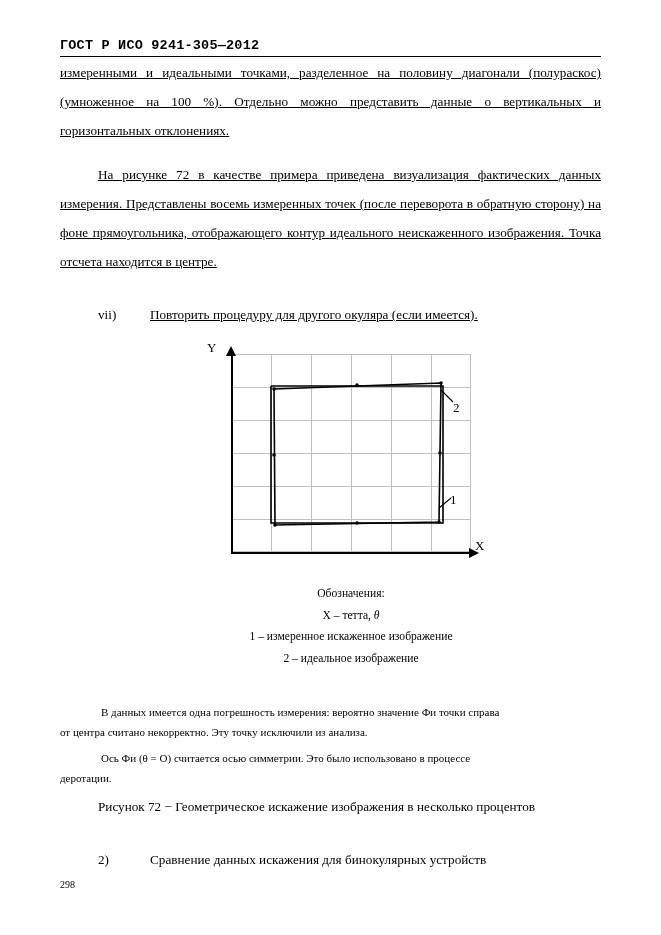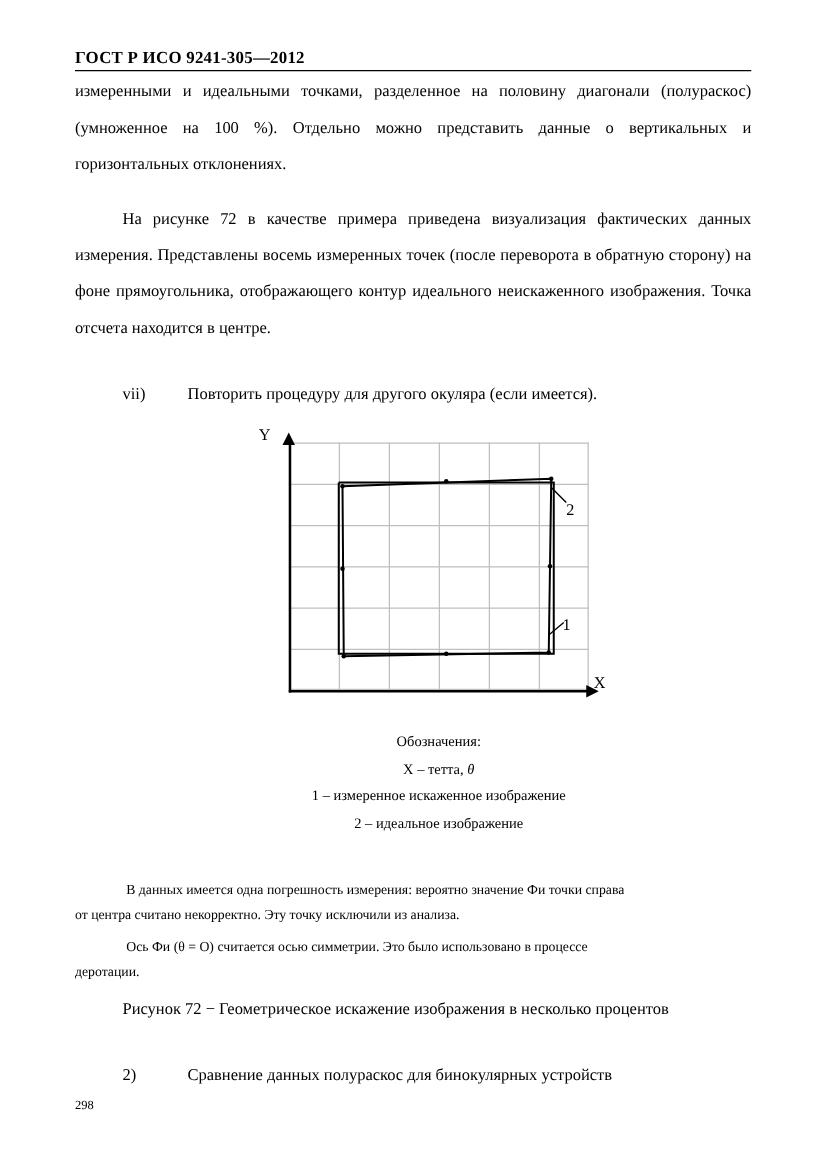--- a/index.html
+++ b/index.html
@@ -25,7 +25,7 @@
     position: absolute;
     left: 60px;
     top: 38px;
-    font-family: Liberation Serif, serif;
+    font-family: Liberation Mono, monospace;
     font-size: 13.5px;
     font-weight: bold;
     letter-spacing: 0.2px;

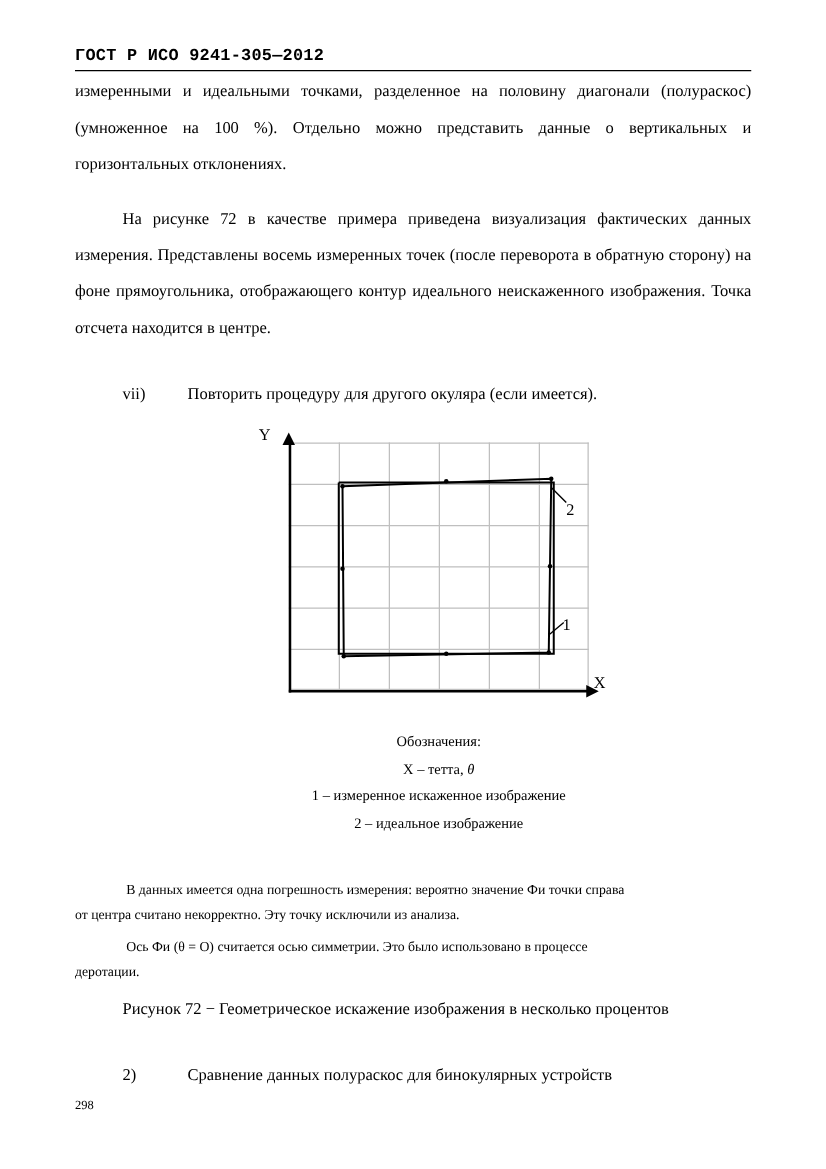--- a/index.html
+++ b/index.html
@@ -46,6 +46,7 @@
     line-height: 29px;
     text-align: justify;
     text-justify: inter-word;
+    text-decoration: underline;
   }
   .p1 { top: 58px; }
   .p2 { top: 160px; }

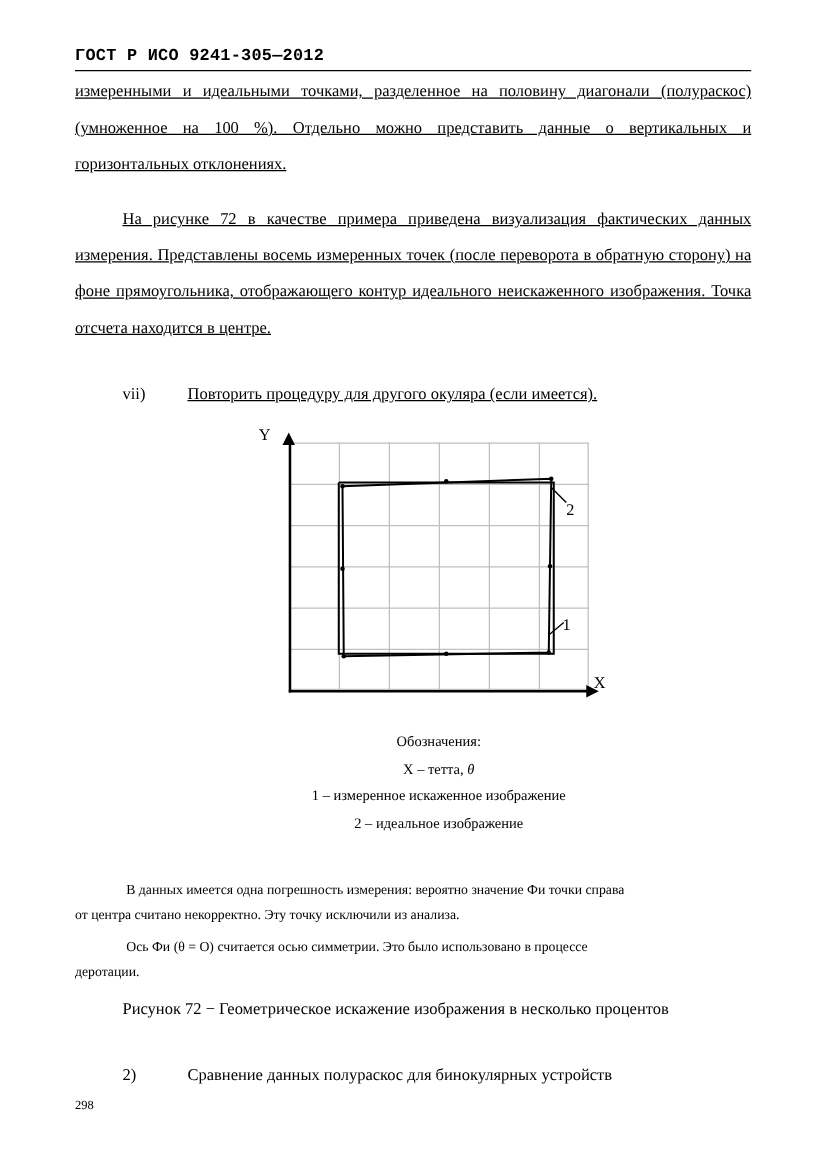--- a/index.html
+++ b/index.html
@@ -274,7 +274,7 @@
 
   <div class="caption"><span class="ind"></span><span>Рисунок 72 − Геометрическое искажение изображения в несколько процентов</span></div>
 
-  <div class="item2"><span class="ind"></span><span class="num">2)</span><span class="gap"></span><span>Сравнение данных полураскос для бинокулярных устройств</span></div>
+  <div class="item2"><span class="ind"></span><span class="num">2)</span><span class="gap"></span><span>Сравнение данных искажения для бинокулярных устройств</span></div>
 
   <div class="pageno">298</div>
 

